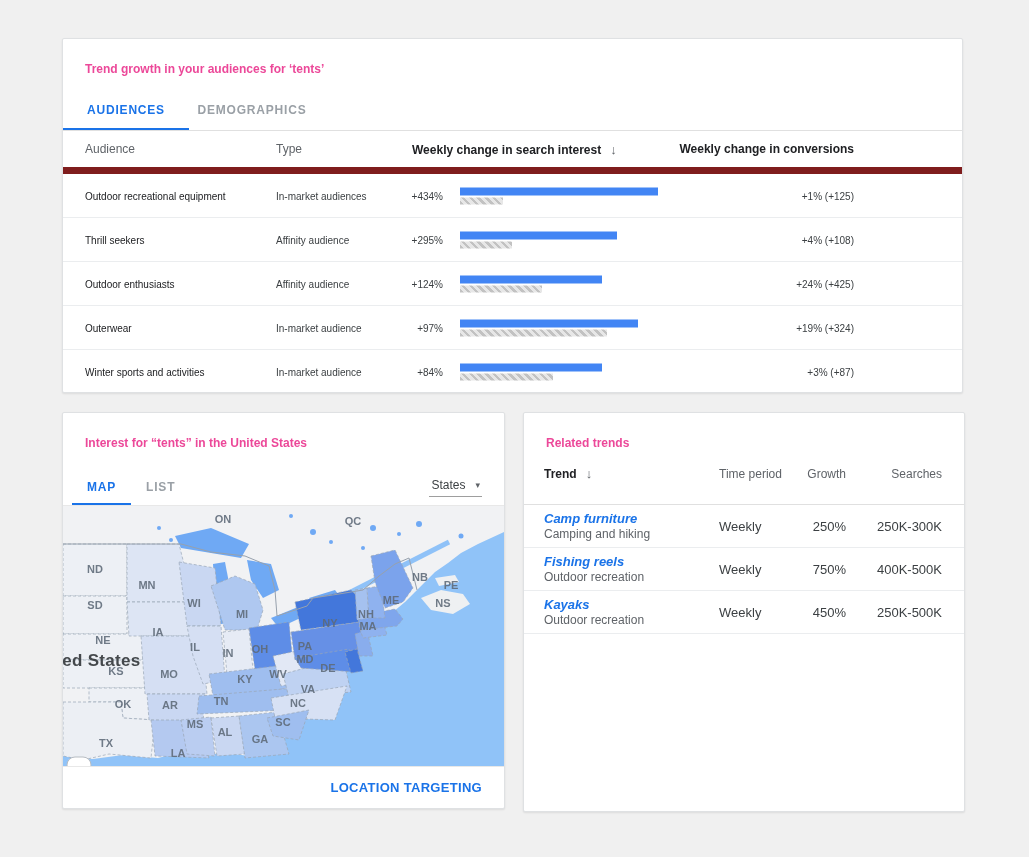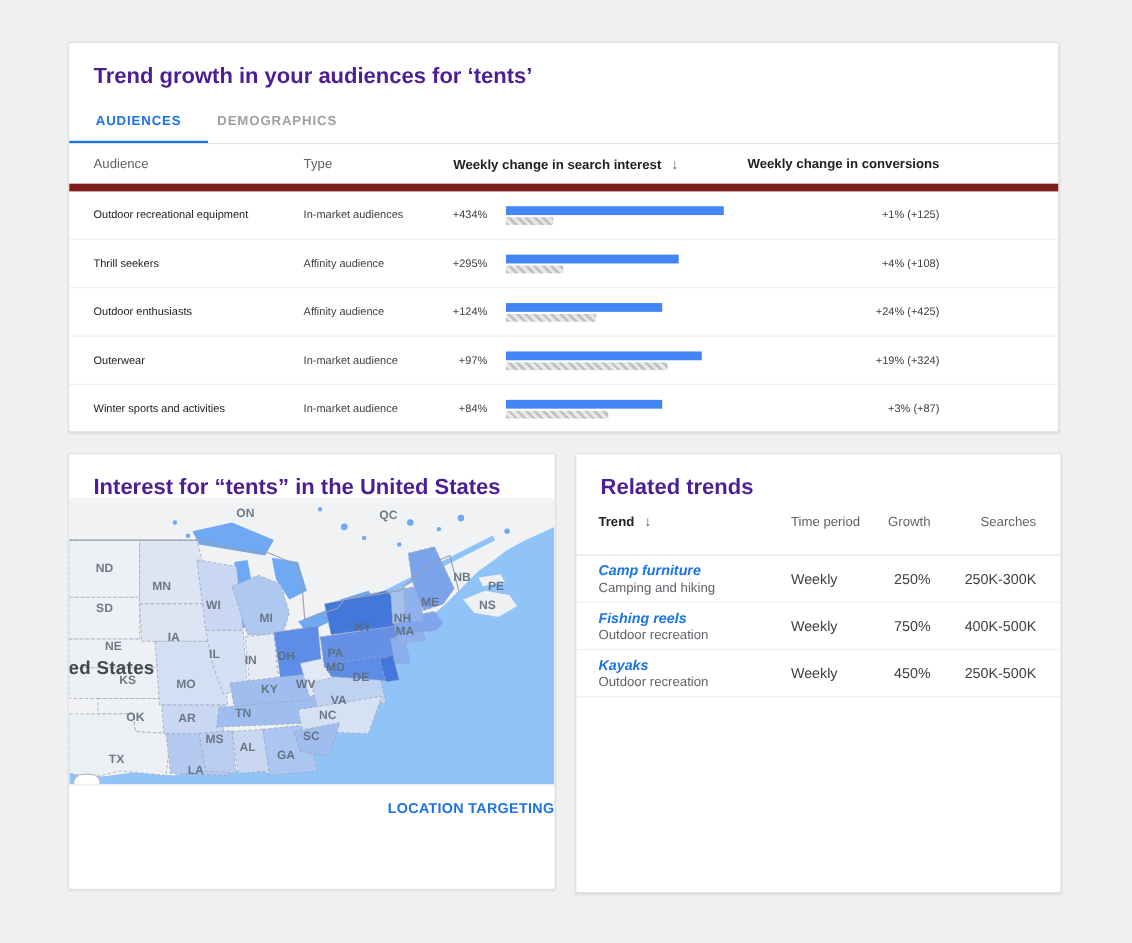--- a/index.html
+++ b/index.html
@@ -12,7 +12,7 @@
   #card-map       { left:62px; top:412px; width:443px; height:397px; }
   #card-related   { left:523px; top:412px; width:442px; height:400px; }
 
-  .card-title { font-size:20px; color:#4c1d95; padding:20px 22px 0; line-height:20px; }
+  .card-title { font-size:12px; color:#ec4899; padding:20px 22px 0; line-height:20px; }
 
   
   .tabs { display:flex; margin-top:12px; height:40px; border-bottom:1px solid #e0e0e0; }

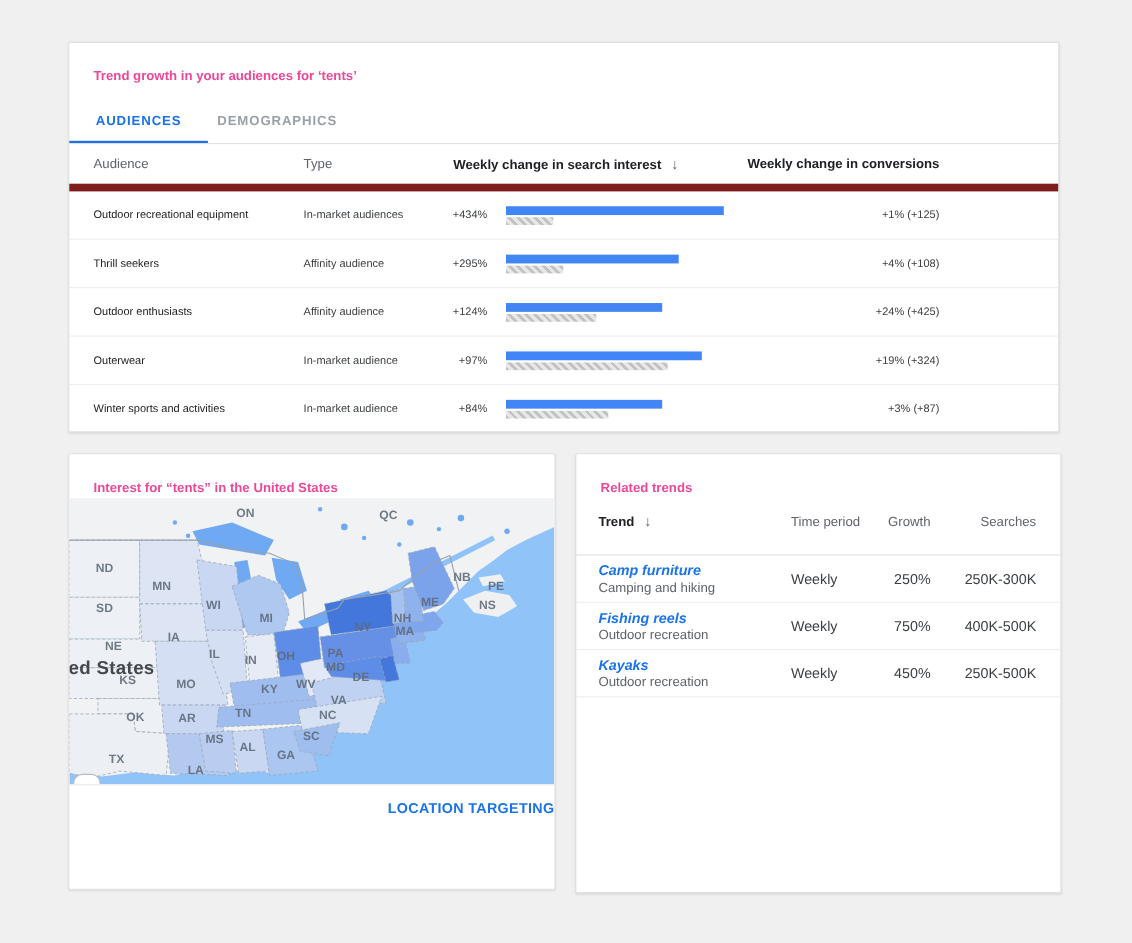--- a/index.html
+++ b/index.html
@@ -156,6 +156,15 @@
   <section class="card" id="card-map">
     <h2 class="card-title">Interest for “tents” in the United States</h2>
 
+    <div class="map-tabs">
+      <div class="mtab active">MAP</div>
+      <div class="mtab">LIST</div>
+      <div class="flex-spacer"></div>
+      <div class="states-select">
+        <span>States</span>
+        <span class="caret">▾</span>
+      </div>
+    </div>
 
     <div class="map-wrap">
       <svg id="us-map" width="441" height="260" viewBox="0 0 441 260">

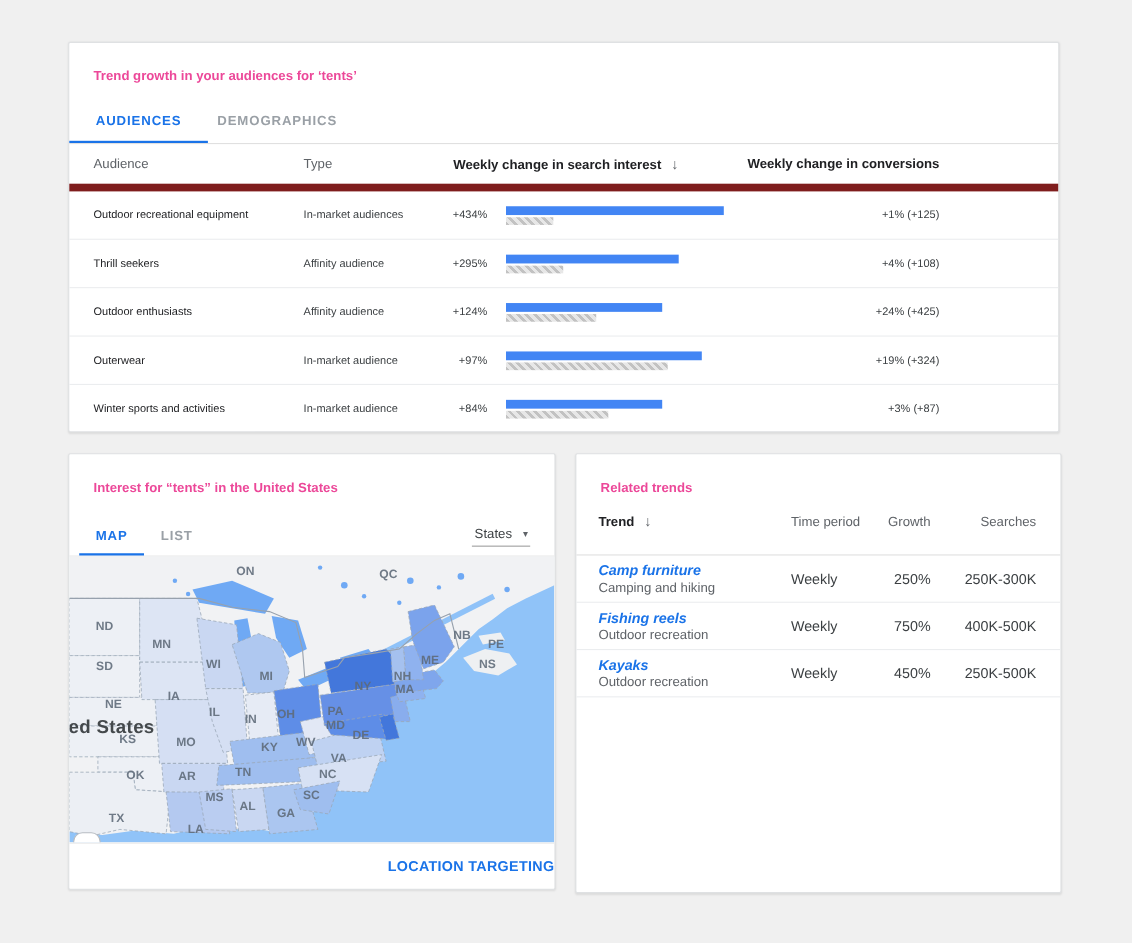--- a/index.html
+++ b/index.html
@@ -55,7 +55,7 @@
   .map-label { font-size:11px; font-weight:bold; fill:#5e6a78; opacity:.88; }
   .country-label { font-size:17px; font-weight:bold; fill:#3c4043; letter-spacing:.3px; opacity:.95; }
   .map-footer { height:42px; border-top:1px solid #e8e8e8; display:flex; align-items:center;
-                justify-content:flex-end; }
+                justify-content:flex-end; padding-right:22px; }
   .loc-link { font-size:13px; font-weight:bold; color:#1a73e8; letter-spacing:.3px;
               text-decoration:none; cursor:pointer; }
 

